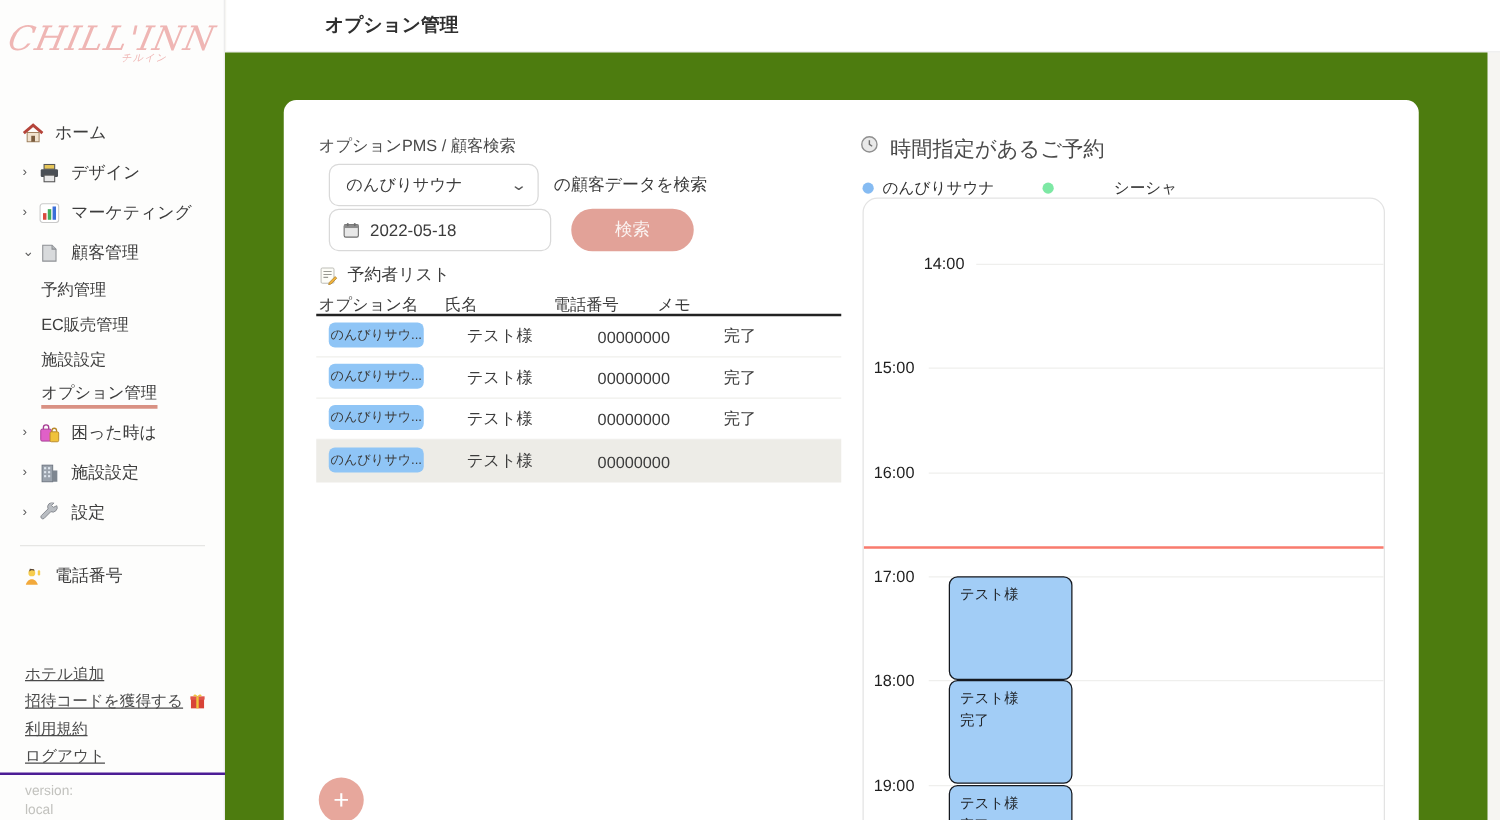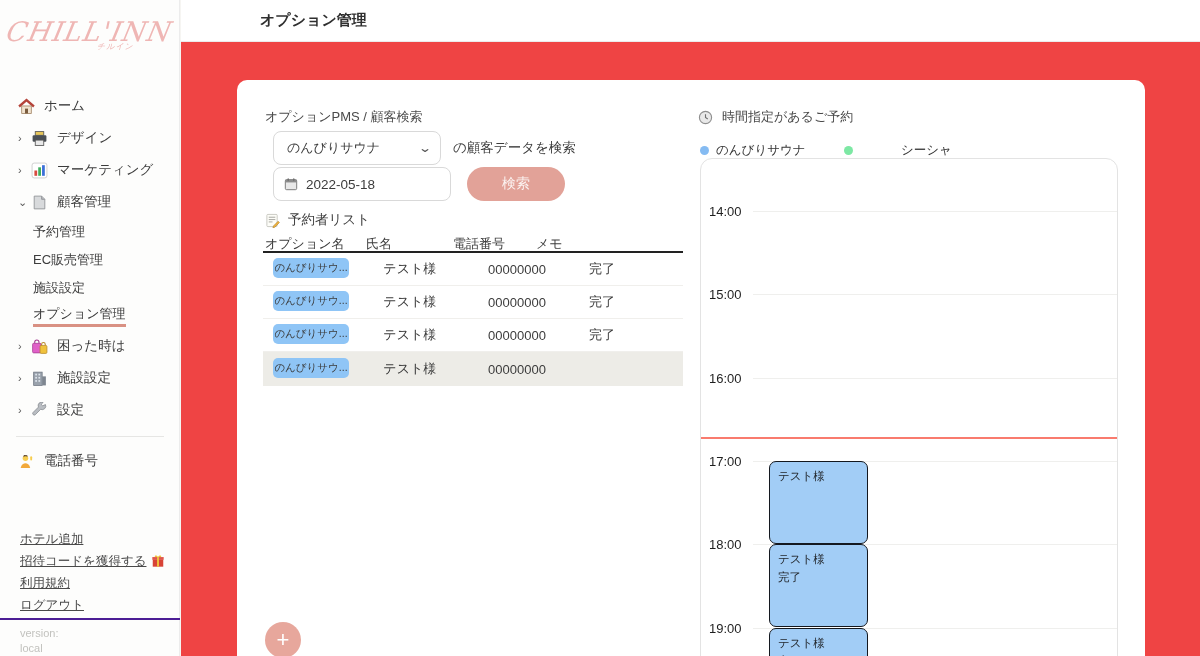--- a/index.html
+++ b/index.html
@@ -36,7 +36,7 @@
   .topbar-title { margin-left:79px; font-size:15px; font-weight:700; color:#2f2f2f; }
 
   
-  .main { position:absolute; left:181px; top:42px; width:1019px; height:614px; background:#ef4444; }
+  .main { position:absolute; left:171px; top:42px; width:1019px; height:614px; background:#4d7c0f; }
   .card { position:absolute; left:56px; top:38px; width:908px; height:600px;
     background:#fff; border-radius:10px; }
 

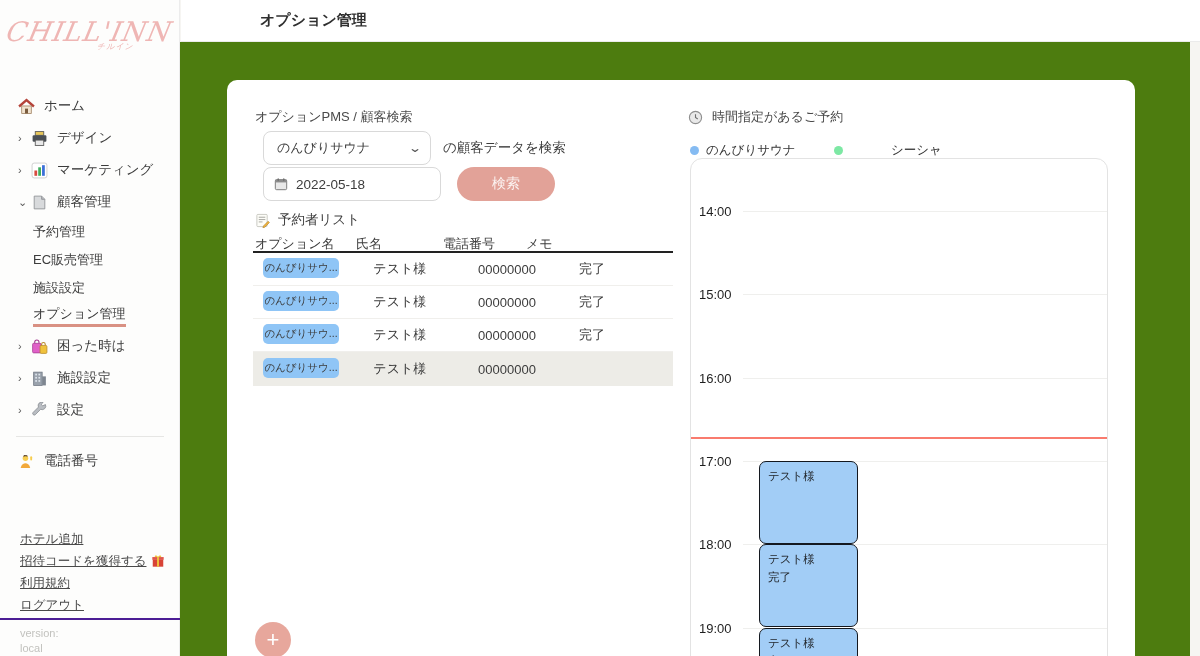--- a/index.html
+++ b/index.html
@@ -76,8 +76,8 @@
     text-align:center; cursor:pointer; font-family:inherit; }
 
   
-  .tl-title { position:absolute; left:461px; top:28px; font-size:13px; color:#4a4a4a;
-    display:flex; align-items:center; gap:9px; }
+  .tl-title { position:absolute; left:461px; top:28px; font-size:17px; color:#4a4a4a;
+    display:flex; gap:9px; }
   .legend-item { position:absolute; top:62px; display:flex; align-items:center; gap:7px;
     font-size:12.5px; color:#333; }
   .legend-dot { width:9px; height:9px; border-radius:50%; }

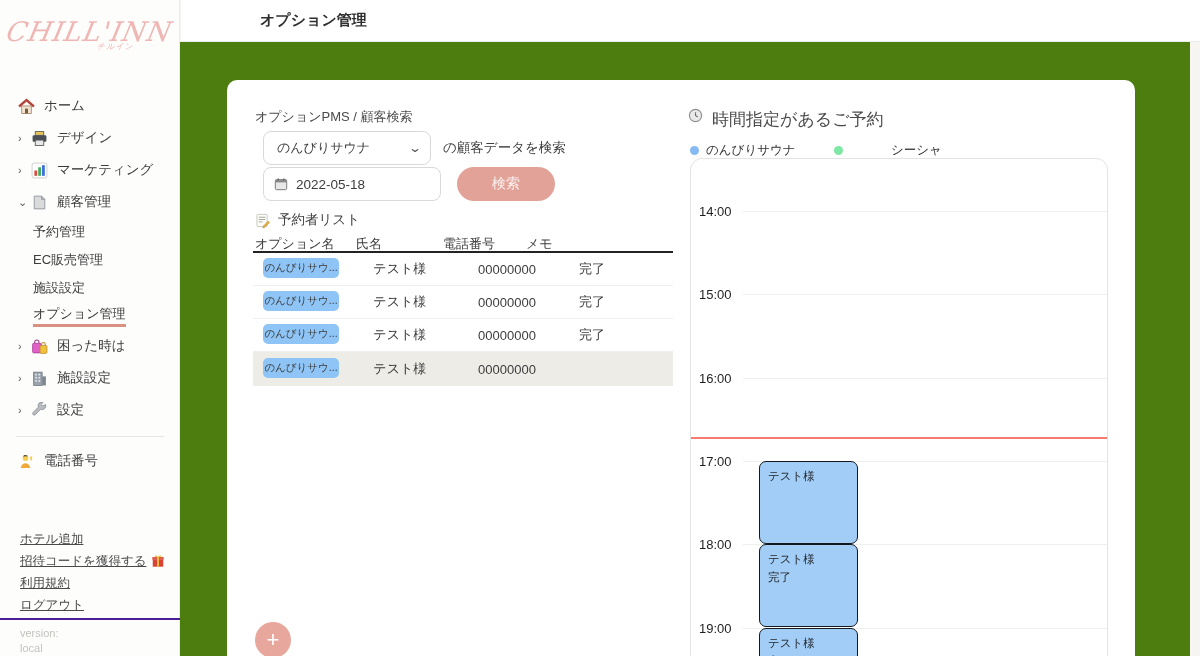--- a/index.html
+++ b/index.html
@@ -339,7 +339,7 @@
       <div class="hour-line" style="top:385px;"></div>
       <div class="hour-line" style="top:469px;"></div>
 
-      <div class="hour-label" style="top:52px;">14:00</div>
+      <div class="hour-label" style="top:52px;margin-left:40px;">14:00</div>
       <div class="hour-label" style="top:135px;">15:00</div>
       <div class="hour-label" style="top:219px;">16:00</div>
       <div class="hour-label" style="top:302px;">17:00</div>

